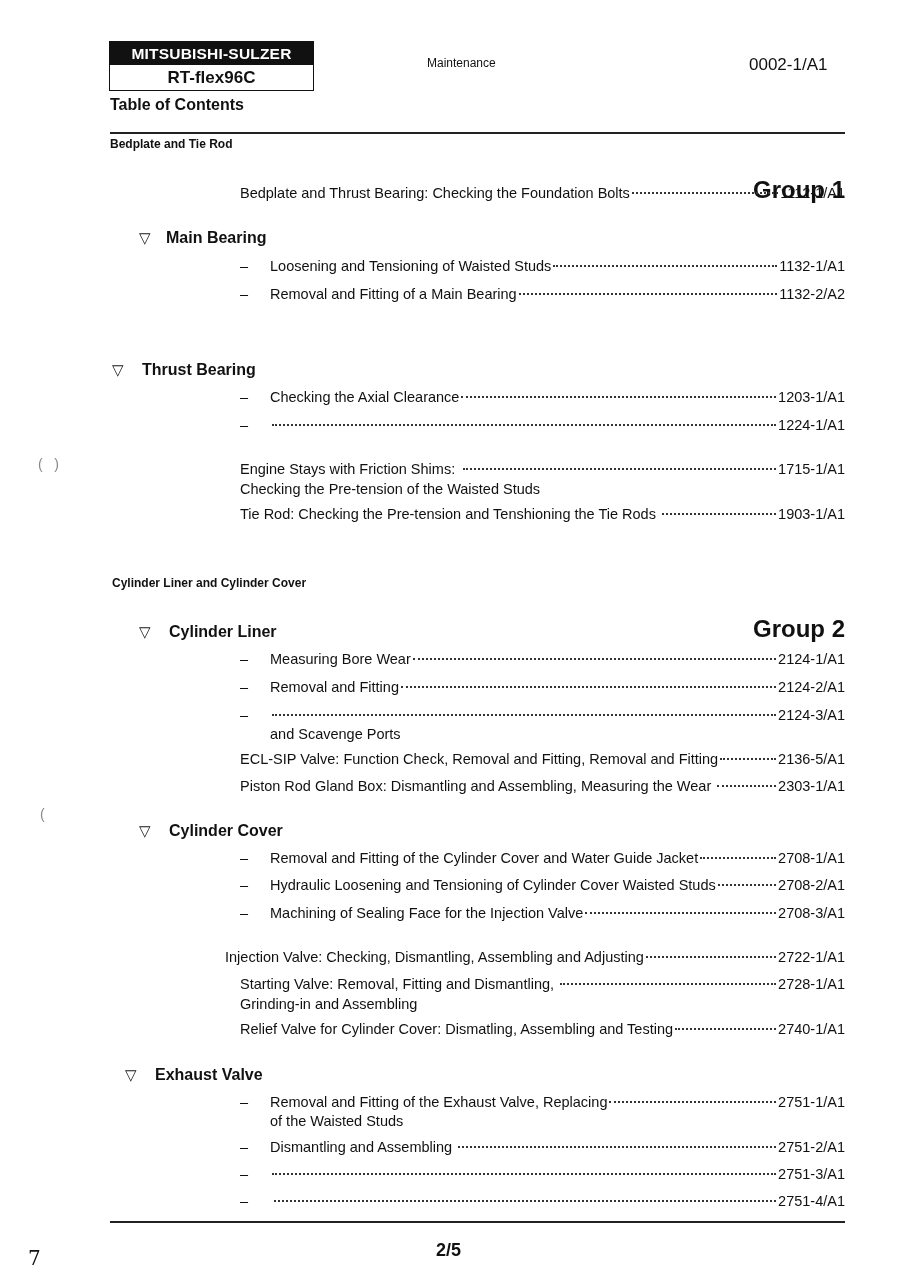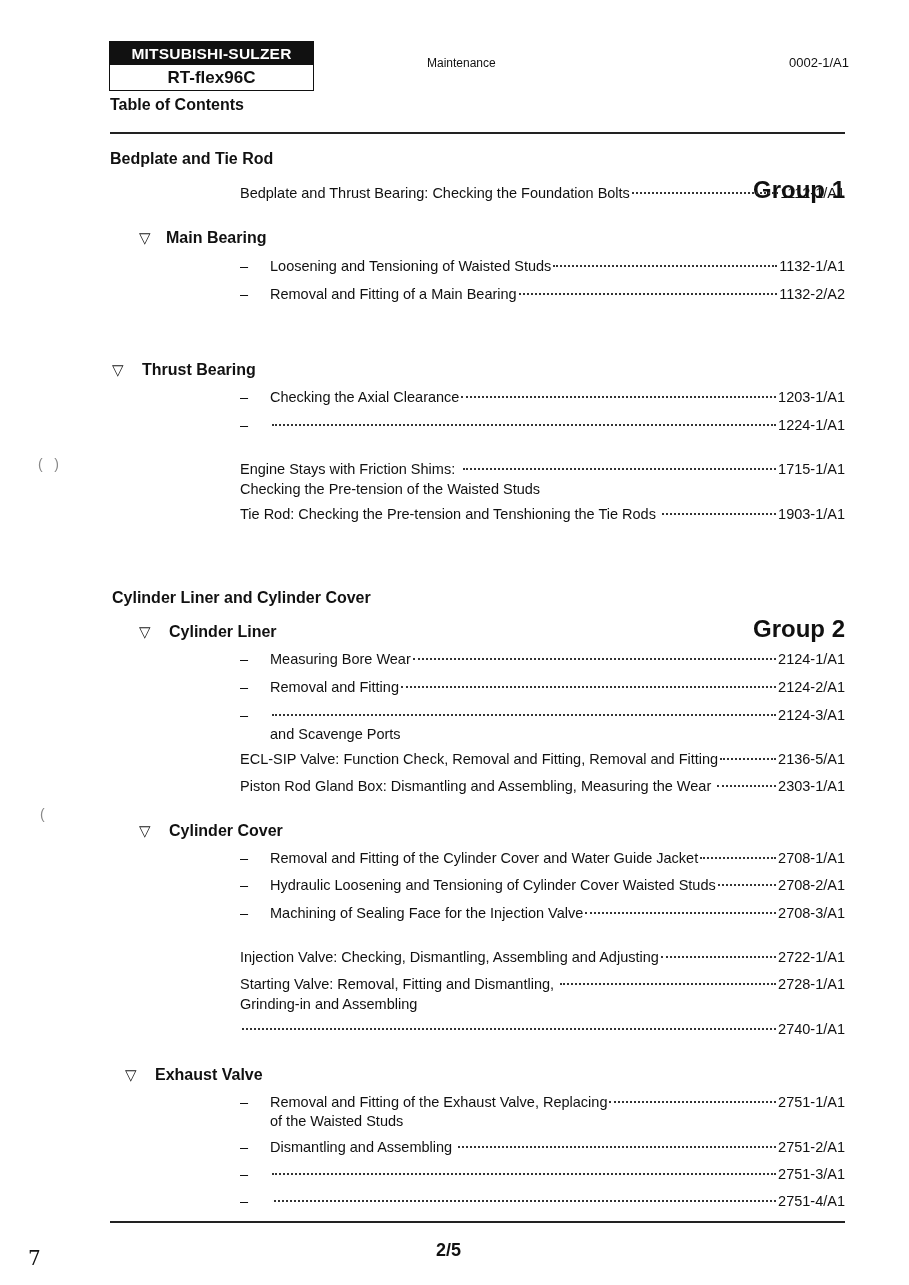--- a/index.html
+++ b/index.html
@@ -22,7 +22,7 @@
   }
   .toc-label { left: 110px; top: 96px; font-weight: bold; font-size: 16px; }
   .hdr-center { left: 427px; top: 56px; font-size: 12px; }
-  .hdr-right { left: 749px; top: 55px; font-size: 13px; margin-left: 40px; }
+  .hdr-right { left: 749px; top: 55px; font-size: 17px; }
   .rule { left: 110px; width: 735px; height: 1.5px; background: #222; }
   .group-title { font-weight: bold; font-size: 16px; margin-top: 13px; }
   .group-num { font-weight: bold; font-size: 24px; right: 64px; margin-top: 39px; }

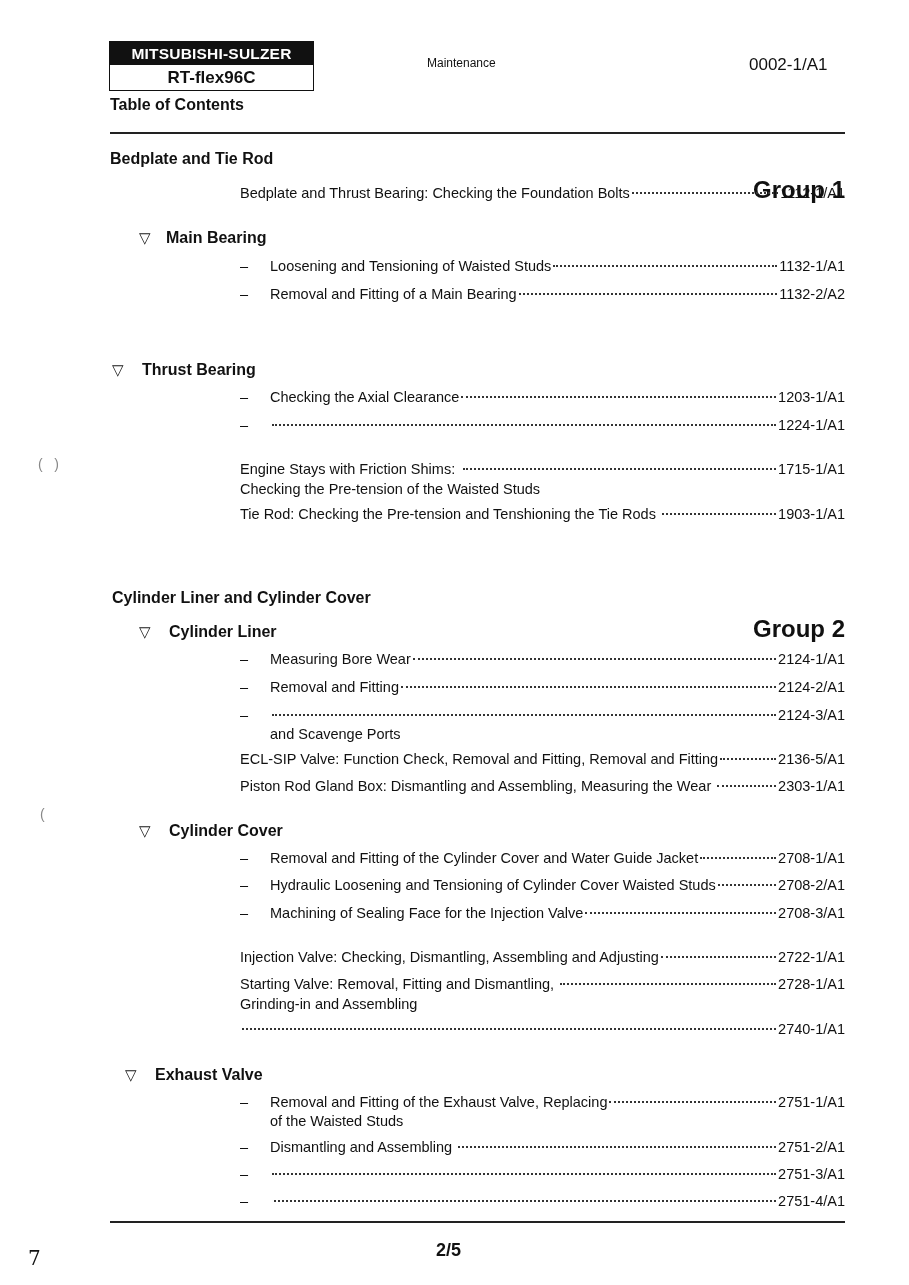--- a/index.html
+++ b/index.html
@@ -24,7 +24,7 @@
   .hdr-center { left: 427px; top: 56px; font-size: 12px; }
   .hdr-right { left: 749px; top: 55px; font-size: 17px; }
   .rule { left: 110px; width: 735px; height: 1.5px; background: #222; }
-  .group-title { font-weight: bold; font-size: 16px; margin-top: 13px; }
+  .group-title { font-weight: bold; font-size: 12px; }
   .group-num { font-weight: bold; font-size: 24px; right: 64px; margin-top: 39px; }
   .subhead { font-weight: bold; font-size: 16px; }
   .tri { font-size: 15px; font-weight: normal; display: inline-block; width: 27px; }

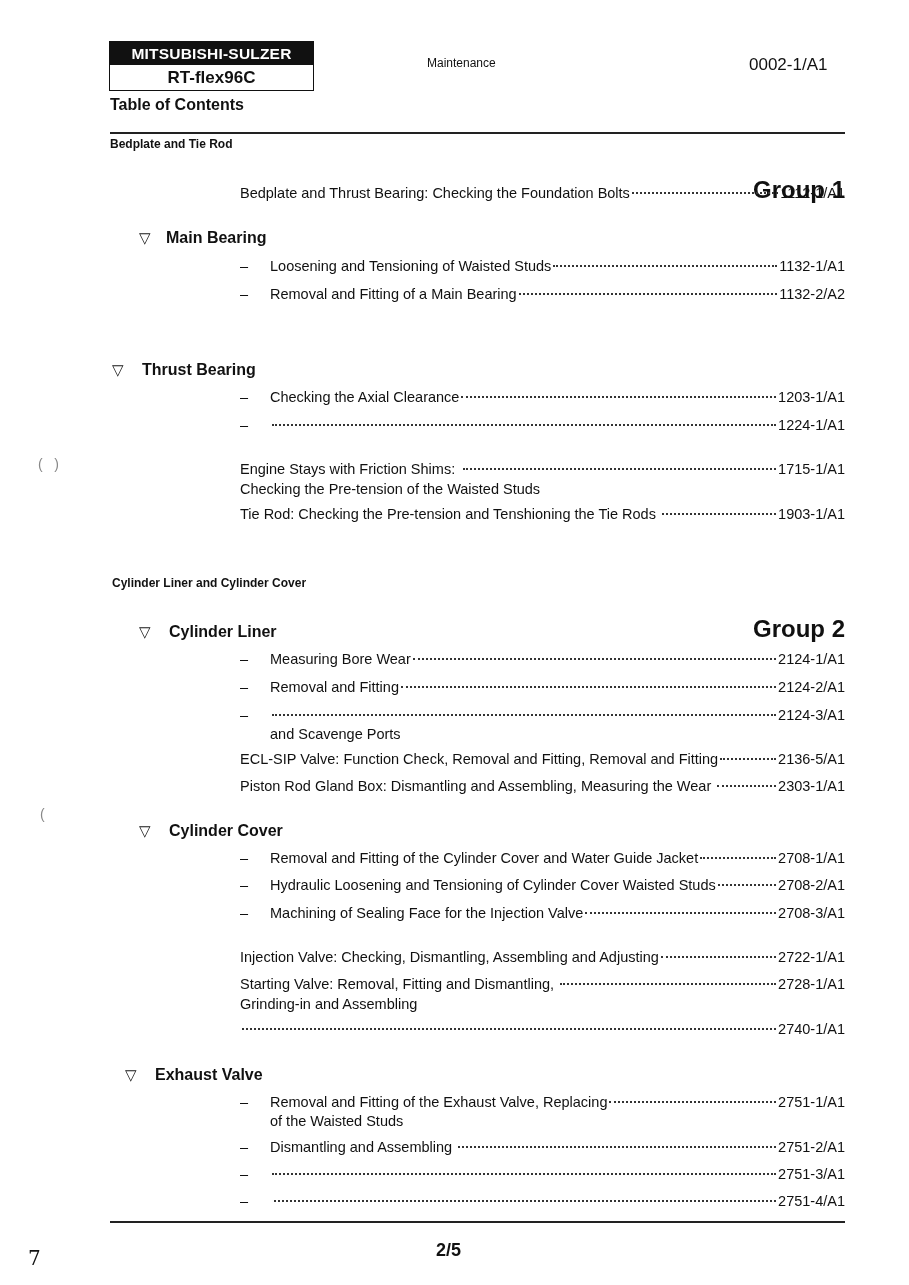--- a/index.html
+++ b/index.html
@@ -203,7 +203,7 @@
     </div>
 </div>
 
-<div class="entry" style="left:240px; top:948px;">
+<div class="entry" style="left:225px; top:948px;">
   <div class="text">
       <span class="title">Injection Valve: Checking, Dismantling, Assembling and Adjusting</span>
       <span class="leader"></span>

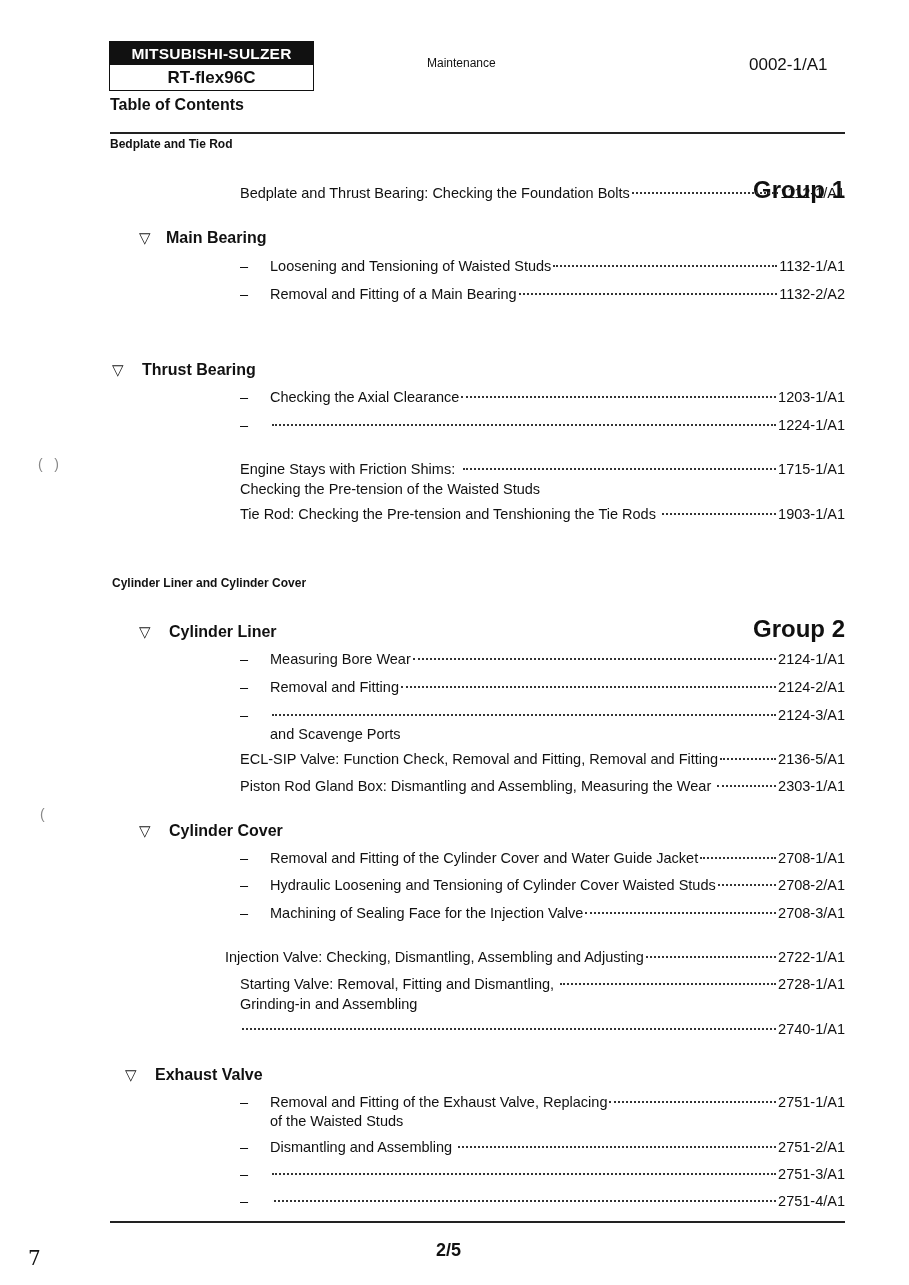--- a/index.html
+++ b/index.html
@@ -220,6 +220,7 @@
 <div class="cont" style="left:240px; top:995px;">Grinding-in and Assembling</div>
 <div class="entry" style="left:240px; top:1020px;">
   <div class="text">
+      <span class="title">Relief Valve for Cylinder Cover: Dismatling, Assembling and Testing</span>
       <span class="leader"></span>
       <span class="code">2740-1/A1</span>
     </div>

